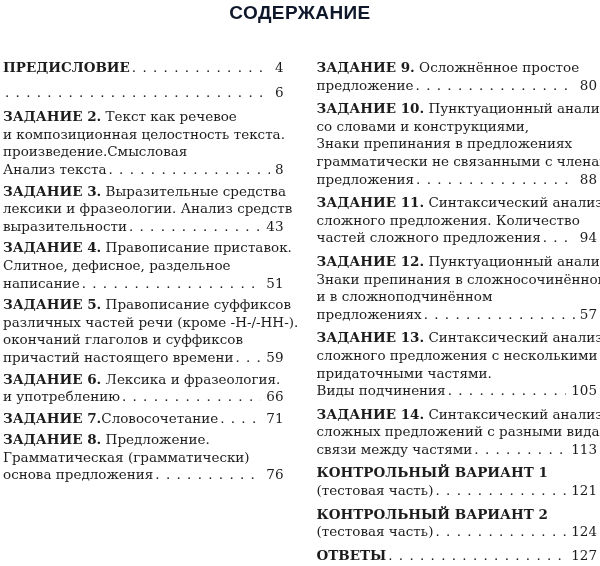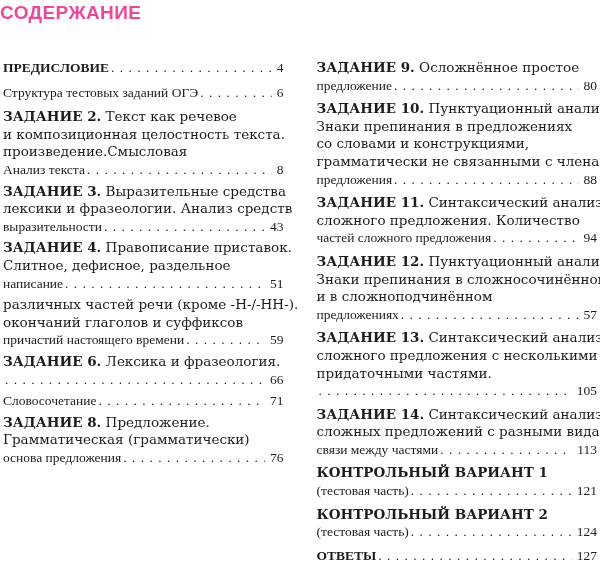--- a/index.html
+++ b/index.html
@@ -12,13 +12,14 @@
     font-family: "DejaVu Serif", serif;
   }
   .title {
+    text-align: center;
     font-family: "Liberation Sans", sans-serif;
     font-weight: bold;
     font-size: 19px;
     line-height: 22px;
     padding-top: 2px;
     letter-spacing: 0.4px;
-    color: #ec4899;
+    color: #0f172a;
   }
   .columns {
     display: flex;

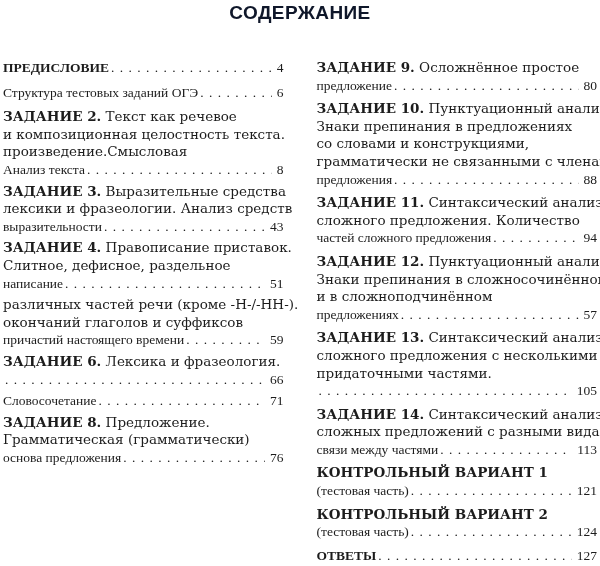--- a/index.html
+++ b/index.html
@@ -36,7 +36,7 @@
     line-height: 17.6px;
     white-space: nowrap;
   }
-  .line.last { display: flex; align-items: flex-end; font-family: Liberation Serif, serif; }
+  .line.last { display: flex; align-items: flex-end; }
   .line.last > .txt, .line.last > b { flex: 0 0 auto; }
   .line b { font-weight: bold; }
   .leader {

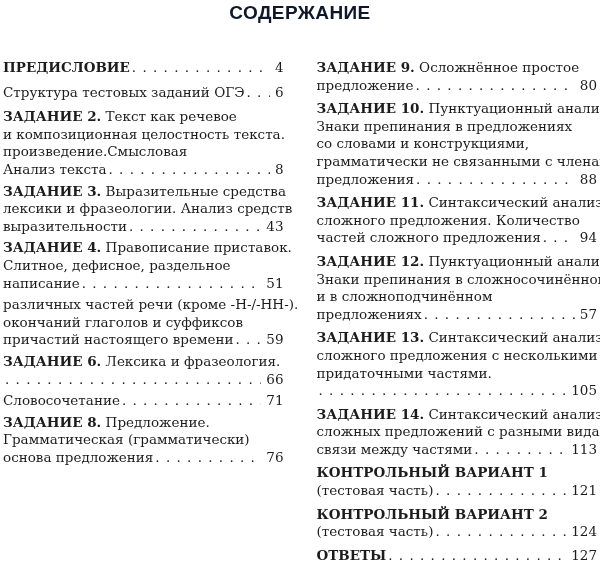--- a/index.html
+++ b/index.html
@@ -69,7 +69,6 @@
       </div>
       <div class="entry">
         <div class="line last">
-          <span class="txt">Структура тестовых заданий ОГЭ</span>
           <span class="leader"> . . . . . . . . . . . . . . . . . . . . . . . . . . . . . . . . . . . . . . . . . . . . . . . . . . . . . . . . . . . . . . . . . . . . . .</span>
           <span class="pg">6</span>
         </div>

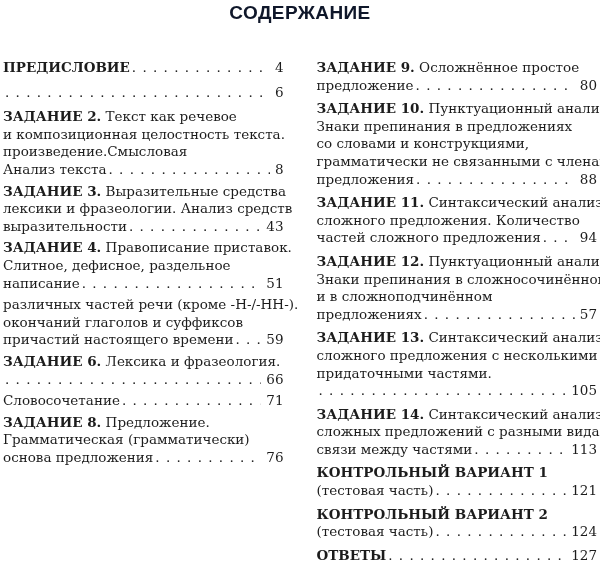--- a/index.html
+++ b/index.html
@@ -145,8 +145,8 @@
       </div>
       <div class="entry">
         <div class="line"><b>ЗАДАНИЕ 10.</b><span class="txt"> Пунктуационный анализ.</span></div>
+        <div class="line"><span class="txt">со словами и конструкциями,</span></div>
         <div class="line"><span class="txt">Знаки препинания в предложениях</span></div>
-        <div class="line"><span class="txt">со словами и конструкциями,</span></div>
         <div class="line"><span class="txt">грамматически не связанными с членами</span></div>
         <div class="line last">
           <span class="txt">предложения</span>

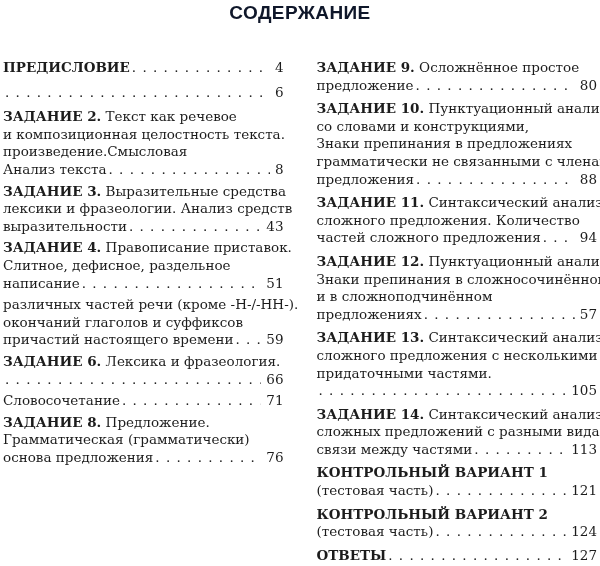--- a/index.html
+++ b/index.html
@@ -102,6 +102,7 @@
         </div>
       </div>
       <div class="entry">
+        <div class="line"><b>ЗАДАНИЕ 5.</b><span class="txt"> Правописание суффиксов</span></div>
         <div class="line"><span class="txt">различных частей речи (кроме -Н-/-НН-).</span></div>
         <div class="line"><span class="txt">окончаний глаголов и суффиксов</span></div>
         <div class="line last">

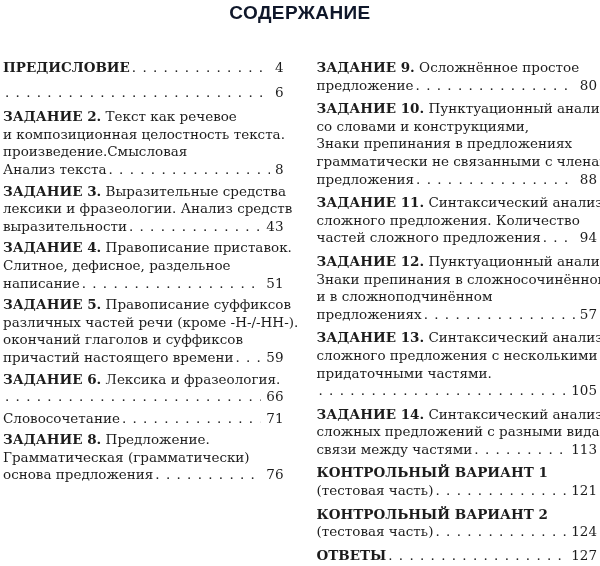--- a/index.html
+++ b/index.html
@@ -114,6 +114,7 @@
       <div class="entry">
         <div class="line"><b>ЗАДАНИЕ 6.</b><span class="txt"> Лексика и фразеология.</span></div>
         <div class="line last">
+          <span class="txt">и употреблению</span>
           <span class="leader"> . . . . . . . . . . . . . . . . . . . . . . . . . . . . . . . . . . . . . . . . . . . . . . . . . . . . . . . . . . . . . . . . . . . . . .</span>
           <span class="pg">66</span>
         </div>

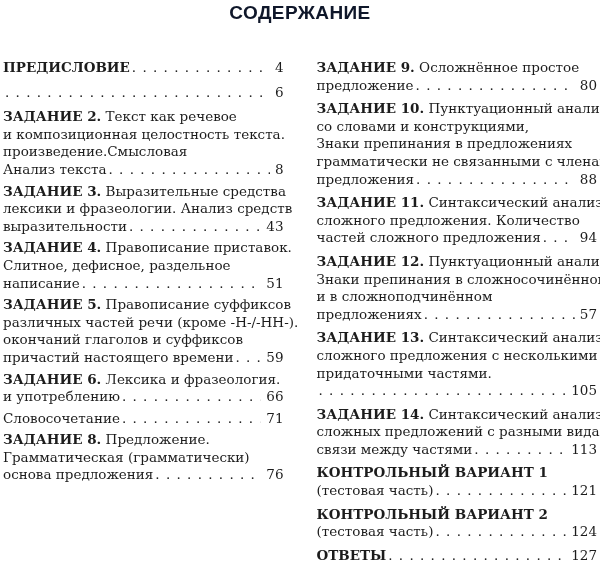--- a/index.html
+++ b/index.html
@@ -180,6 +180,7 @@
         <div class="line"><span class="txt">сложного предложения с несколькими</span></div>
         <div class="line"><span class="txt">придаточными частями.</span></div>
         <div class="line last">
+          <span class="txt">Виды подчинения</span>
           <span class="leader"> . . . . . . . . . . . . . . . . . . . . . . . . . . . . . . . . . . . . . . . . . . . . . . . . . . . . . . . . . . . . . . . . . . . . . .</span>
           <span class="pg">105</span>
         </div>

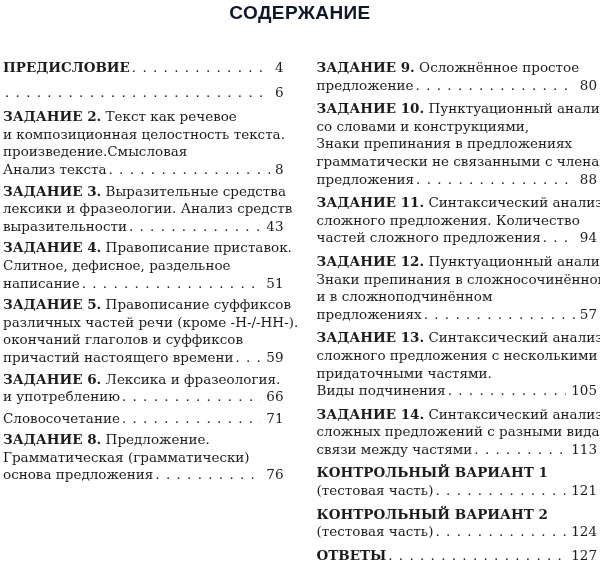--- a/index.html
+++ b/index.html
@@ -121,6 +121,7 @@
       </div>
       <div class="entry">
         <div class="line last">
+          <b>ЗАДАНИЕ 7.</b>
           <span class="txt"> Словосочетание</span>
           <span class="leader"> . . . . . . . . . . . . . . . . . . . . . . . . . . . . . . . . . . . . . . . . . . . . . . . . . . . . . . . . . . . . . . . . . . . . . .</span>
           <span class="pg">71</span>

